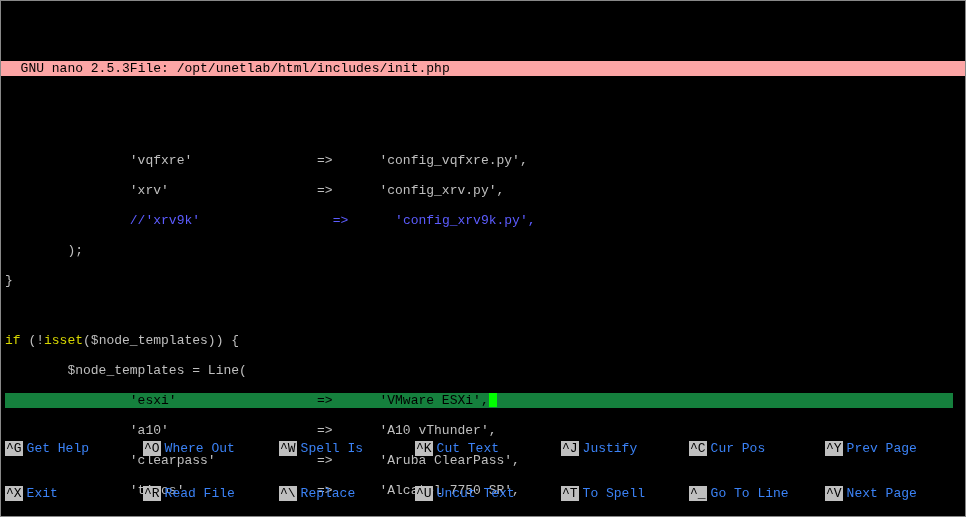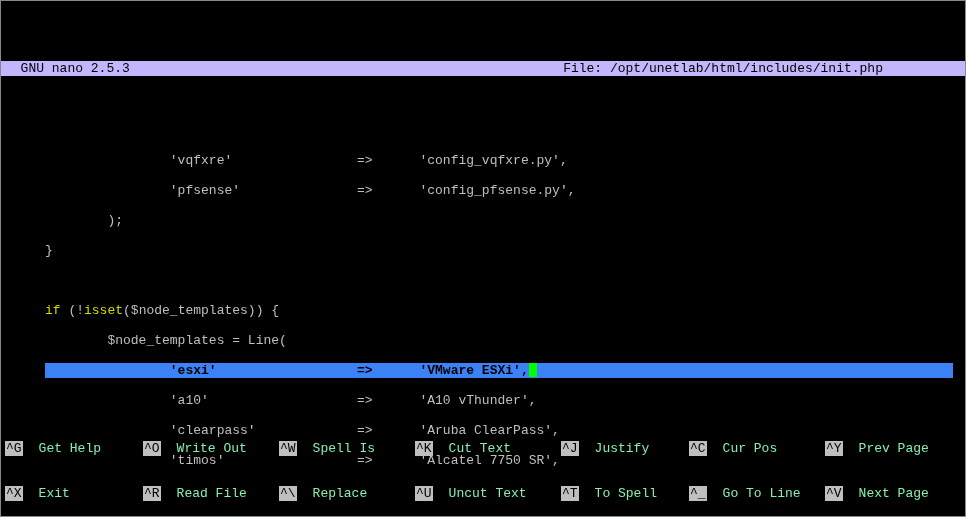--- a/index.html
+++ b/index.html
@@ -20,7 +20,7 @@
       border: 1px solid #888;
     }
     .header {
-      background: #c4b5fd;
+      background: #fca5a5;
       color: #000;
       display: flex;
       height: 15px;

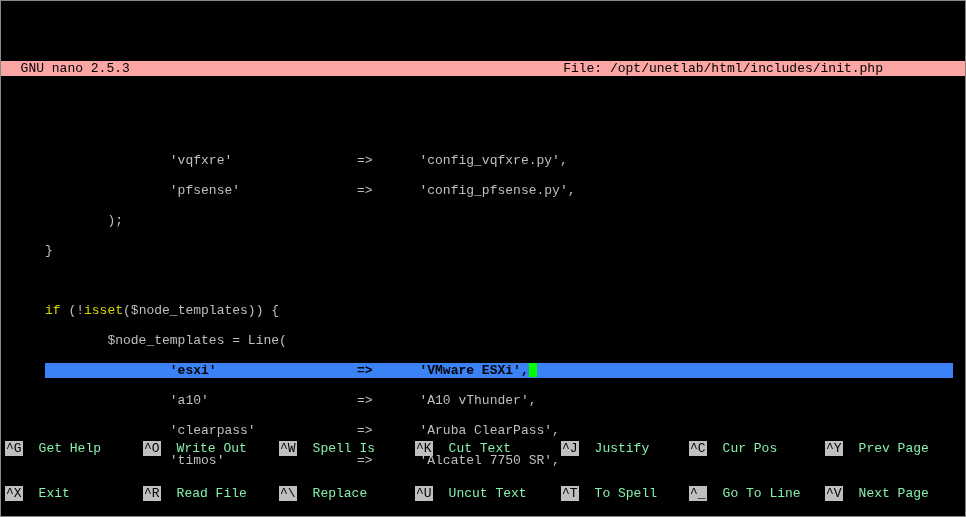--- a/index.html
+++ b/index.html
@@ -31,7 +31,7 @@
     }
     .header-center {
       flex: 1;
-      text-align: right;
+      text-align: left;
     }
     .header-right {
       flex: 0 0 auto;

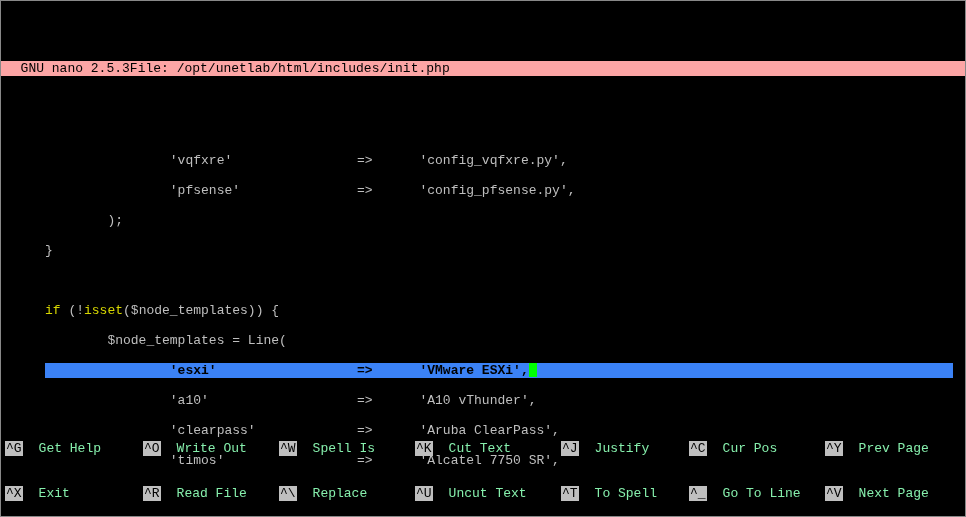--- a/index.html
+++ b/index.html
@@ -42,7 +42,6 @@
     }
     .line {
       height: 15px;
-      margin-left: 40px;
     }
     .yellow {
       color: #d7d700;

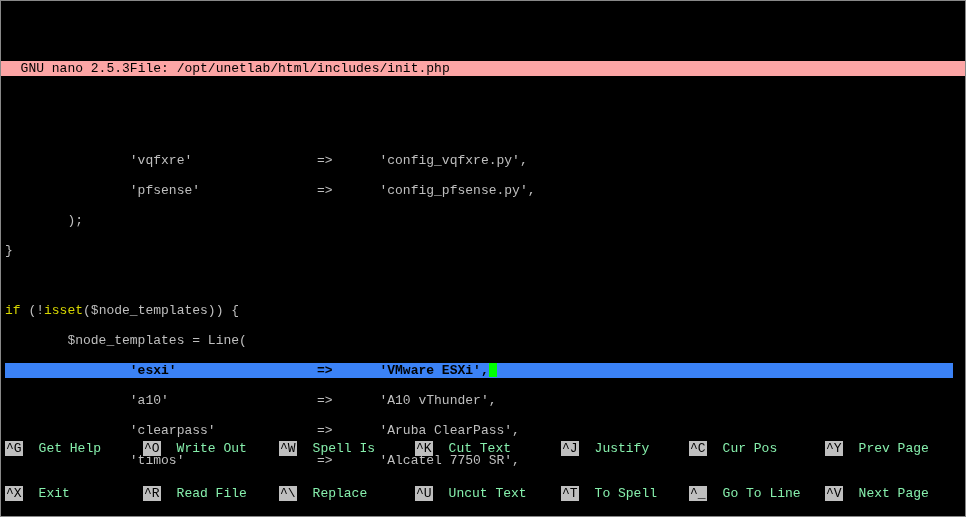--- a/index.html
+++ b/index.html
@@ -111,6 +111,7 @@
 <div class="editor">
 <div class="line"></div>
 <div class="line">                'vqfxre'                =&gt;      'config_vqfxre.py',</div>
+<div class="line">                'xrv'                   =&gt;      'config_xrv.py',</div>
 <div class="line">                'pfsense'               =&gt;      'config_pfsense.py',</div>
 <div class="line">        );</div>
 <div class="line">}</div>

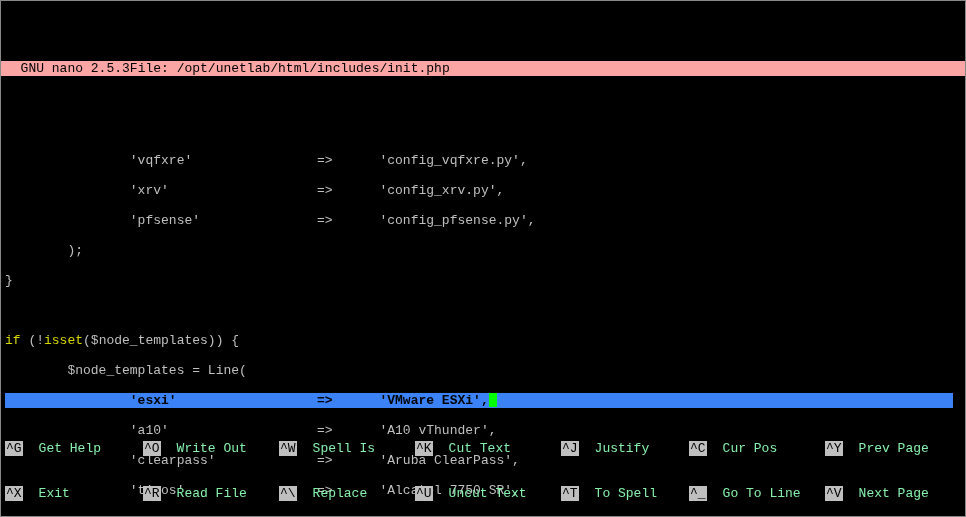--- a/index.html
+++ b/index.html
@@ -112,6 +112,7 @@
 <div class="line"></div>
 <div class="line">                'vqfxre'                =&gt;      'config_vqfxre.py',</div>
 <div class="line">                'xrv'                   =&gt;      'config_xrv.py',</div>
+<div class="line"><span class="blue">                //</span><span class="blue">'xrv9k'                 =&gt;      'config_xrv9k.py',</span></div>
 <div class="line">                'pfsense'               =&gt;      'config_pfsense.py',</div>
 <div class="line">        );</div>
 <div class="line">}</div>

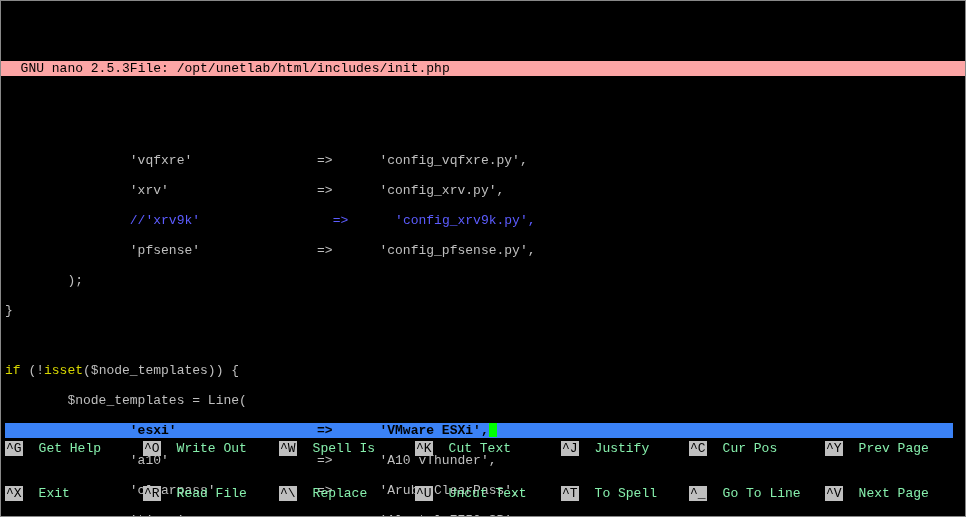--- a/index.html
+++ b/index.html
@@ -113,7 +113,6 @@
 <div class="line">                'vqfxre'                =&gt;      'config_vqfxre.py',</div>
 <div class="line">                'xrv'                   =&gt;      'config_xrv.py',</div>
 <div class="line"><span class="blue">                //</span><span class="blue">'xrv9k'                 =&gt;      'config_xrv9k.py',</span></div>
-<div class="line">                'pfsense'               =&gt;      'config_pfsense.py',</div>
 <div class="line">        );</div>
 <div class="line">}</div>
 <div class="line"></div>

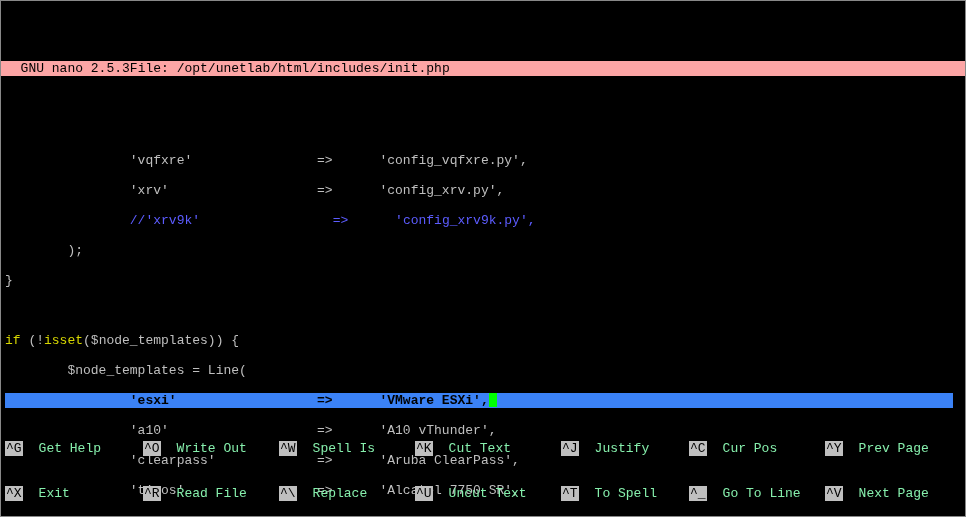--- a/index.html
+++ b/index.html
@@ -51,12 +51,11 @@
       color: #5c5cff;
     }
     .highlight {
-      background: #3b82f6;
+      background: #15803d;
       color: #000;
       display: inline-block;
       width: calc(100% - 8px);
       position: relative;
-      font-weight: bold;
     }
     .cursor {
       background: #00ff00;

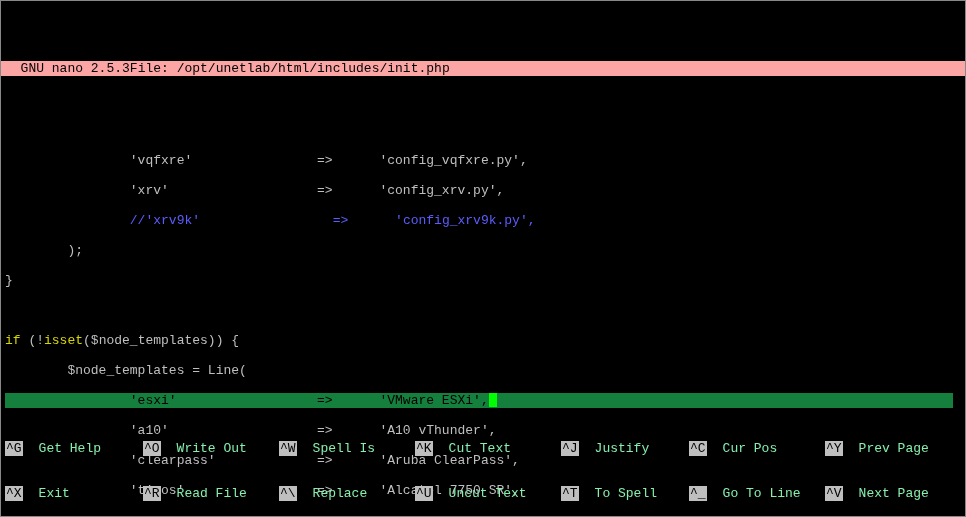--- a/index.html
+++ b/index.html
@@ -86,8 +86,8 @@
       padding: 0 1px;
     }
     .label {
-      color: #86efac;
-      padding-left: 16px;
+      color: #3b82f6;
+      padding-left: 4px;
     }
     .w1 { width: 138px; }
     .w2 { width: 136px; }

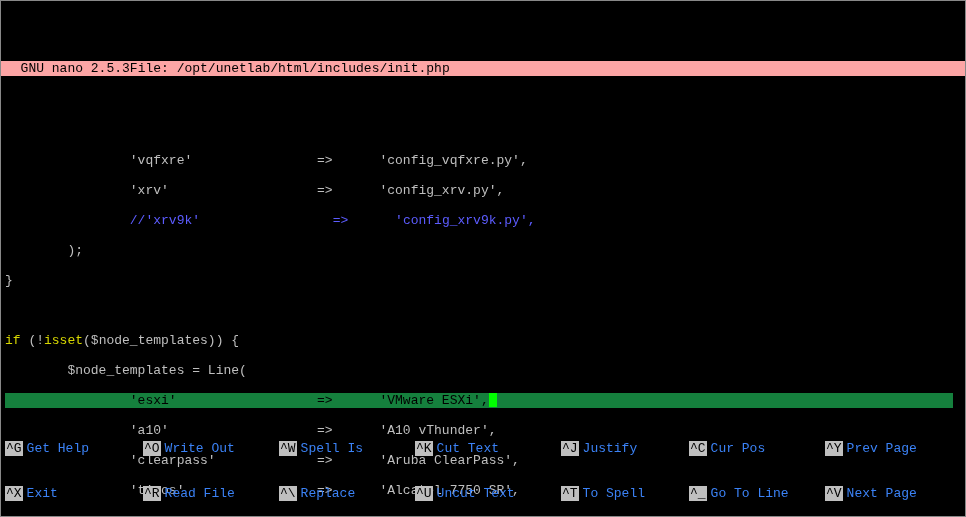--- a/index.html
+++ b/index.html
@@ -139,7 +139,7 @@
 <div class="footer">
   <div class="footer-row">
     <div class="footer-item w1"><span class="key">^G</span><span class="label">Get Help</span></div>
-    <div class="footer-item w2"><span class="key">^O</span><span class="label">Write Out</span></div>
+    <div class="footer-item w2"><span class="key">^O</span><span class="label">Where Out</span></div>
     <div class="footer-item w3"><span class="key">^W</span><span class="label">Spell Is</span></div>
     <div class="footer-item w4"><span class="key">^K</span><span class="label">Cut Text</span></div>
     <div class="footer-item w5"><span class="key">^J</span><span class="label">Justify</span></div>

